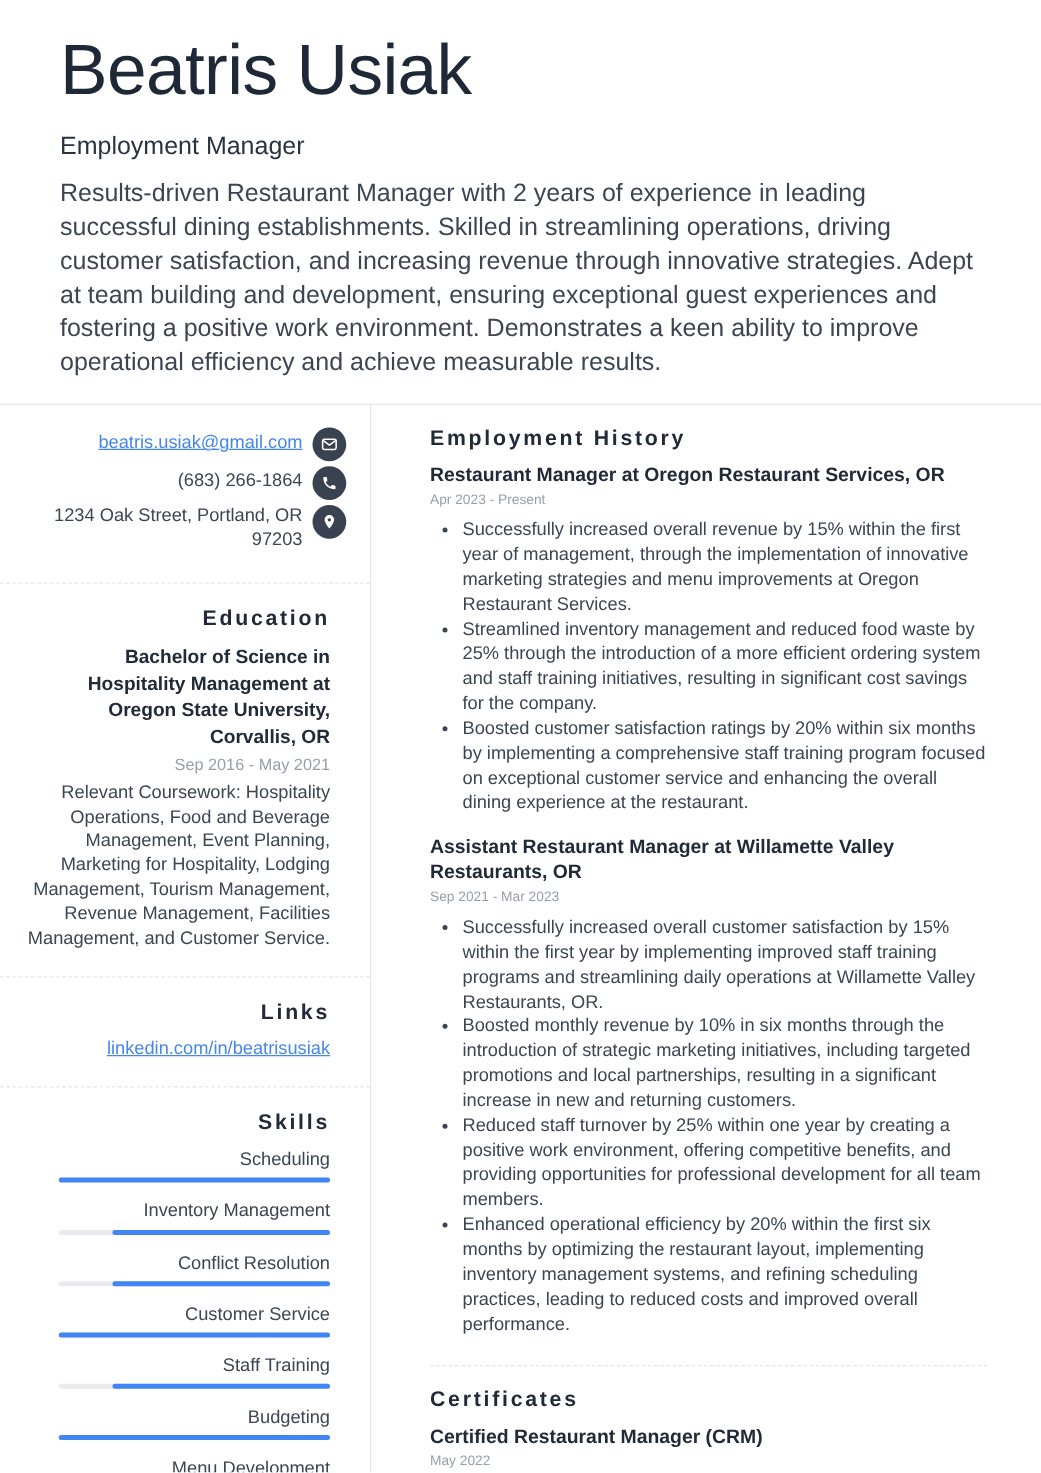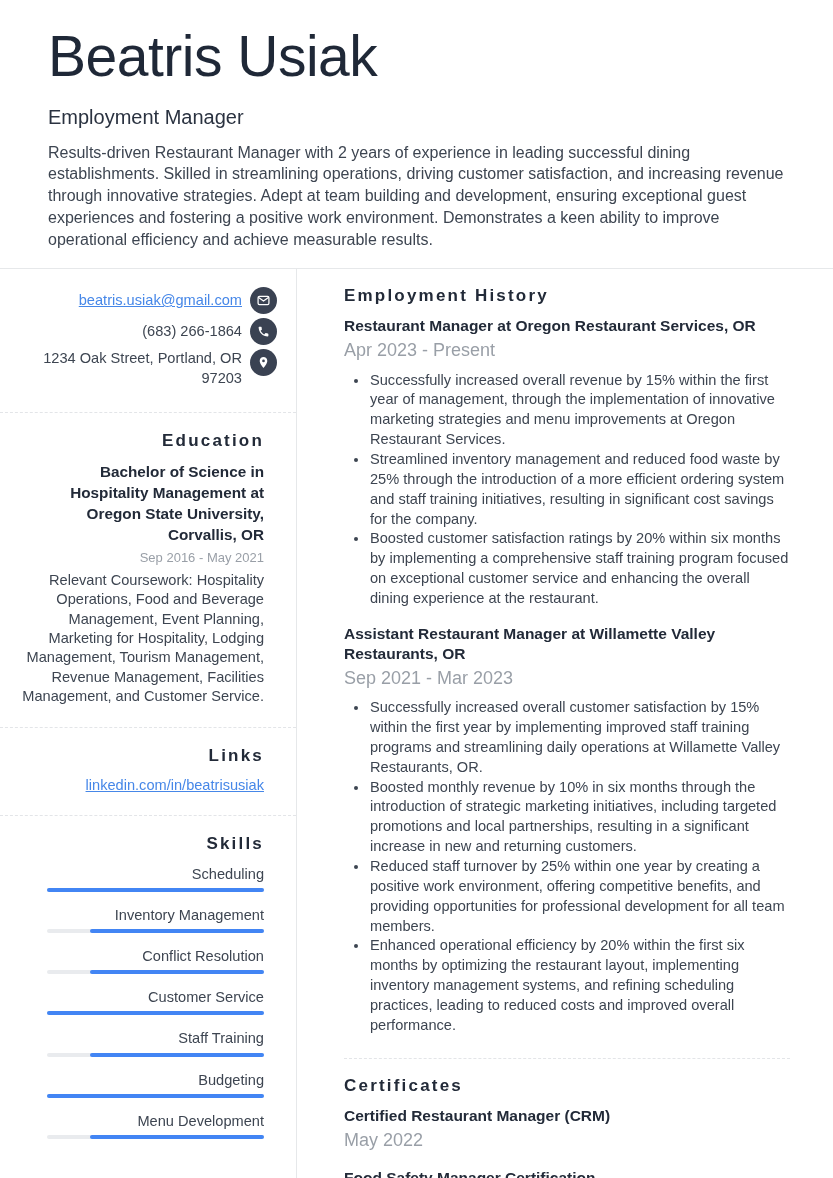--- a/index.html
+++ b/index.html
@@ -17,7 +17,7 @@
   }
   .job-title { font-size:20px; font-weight:400; color:#2a3240; margin-top:16px; }
   .summary {
-    margin-top:13px; font-size:16px; line-height:1.36; color:#3d4551;
+    margin-top:13px; font-size:20px; line-height:1.36; color:#3d4551;
     max-width:742px;
   }
   .top-divider { border-top:1px solid #e6e8ea; }

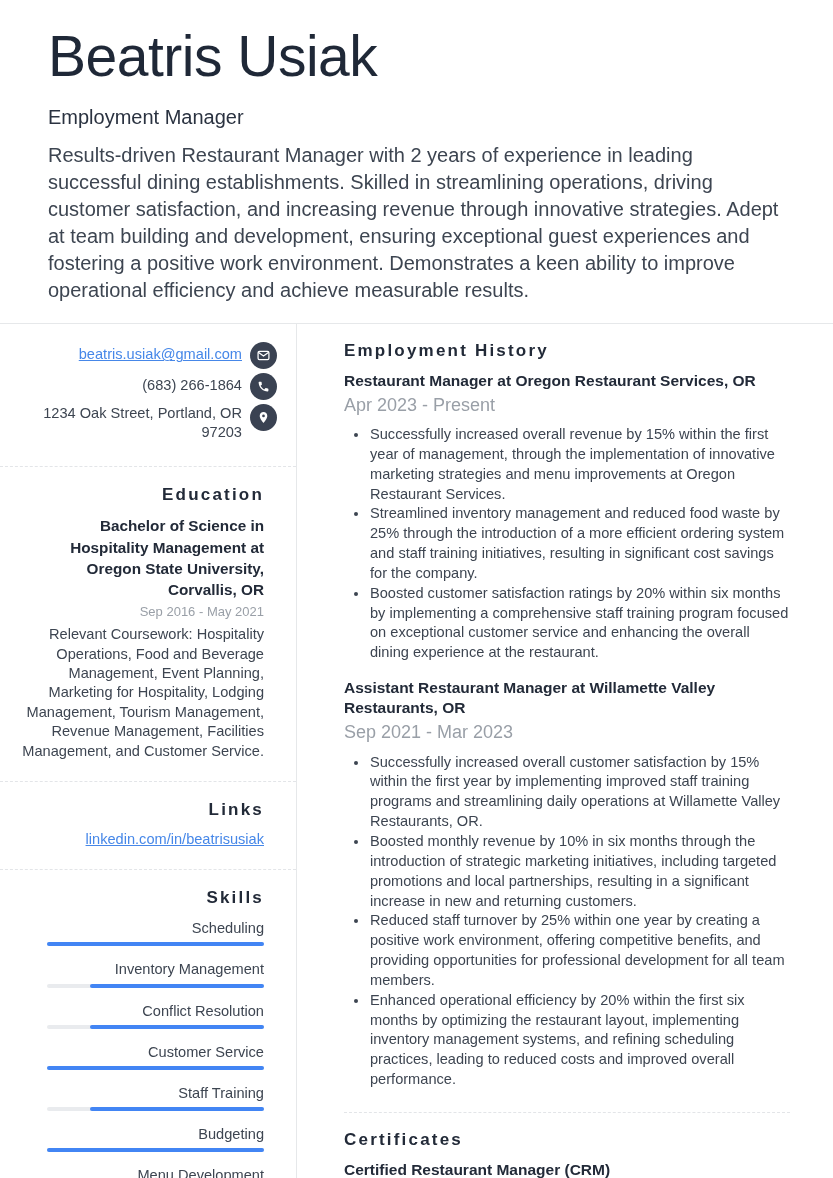--- a/index.html
+++ b/index.html
@@ -63,7 +63,7 @@
   .entry { margin-bottom:15px; }
   .entry:last-child { margin-bottom:0; }
   .entry-title { font-size:15.5px; font-weight:700; color:#222a38; line-height:1.3; margin-top:2px; }
-  .entry-date { font-size:18px; color:#999fa7; margin-top:2px; line-height:1.4; }
+  .entry-date { font-size:11px; color:#999fa7; margin-top:2px; line-height:1.4; }
   ul.bullets { margin-top:7px; padding-left:25px; list-style:disc; }
   ul.bullets li {
     font-size:14.6px; line-height:1.36; color:#3d4551; padding-left:1px;

